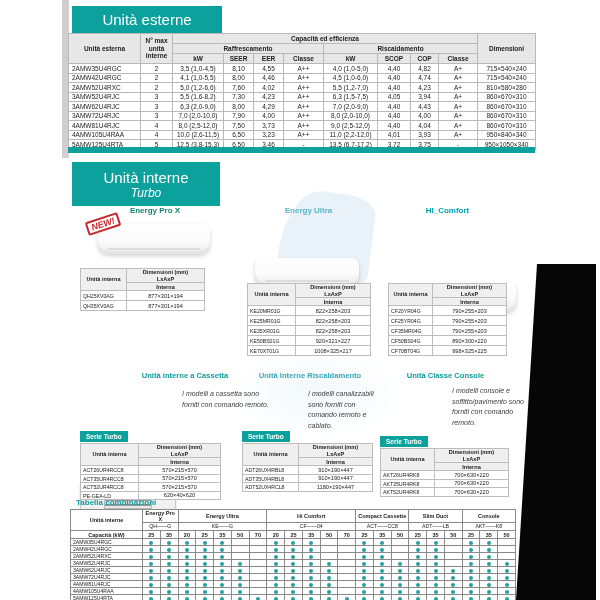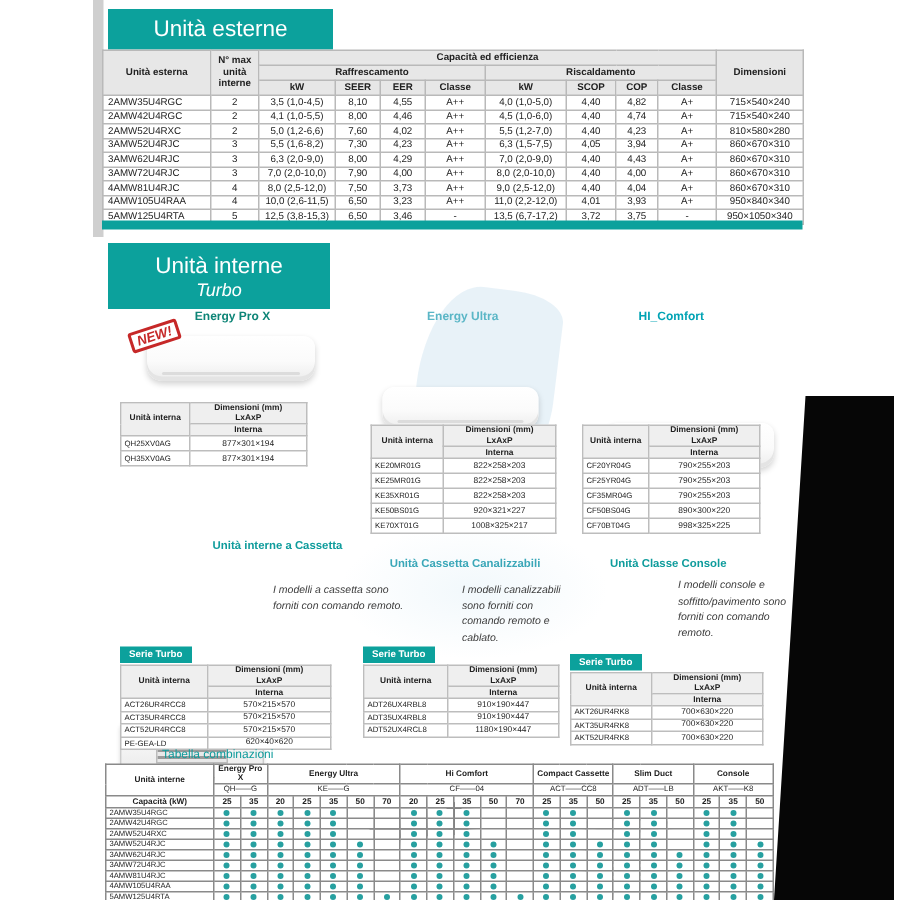--- a/index.html
+++ b/index.html
@@ -384,7 +384,7 @@
       </tbody>
     </table>
 
-  <div class="abs sec-heading" style="left:85px; top:359px; width:200px;">Unità interne a Cassetta</div>
+  <div class="abs sec-heading" style="left:85px; top:371px; width:200px;">Unità interne a Cassetta</div>
   <div class="abs sec-heading" style="left:240px; top:371px; width:140px; color:#3aa7b8;">Unità Cassetta Canalizzabili</div>
   <div class="abs sec-heading" style="left:383px; top:371px; width:125px;">Unità Classe Console</div>
 

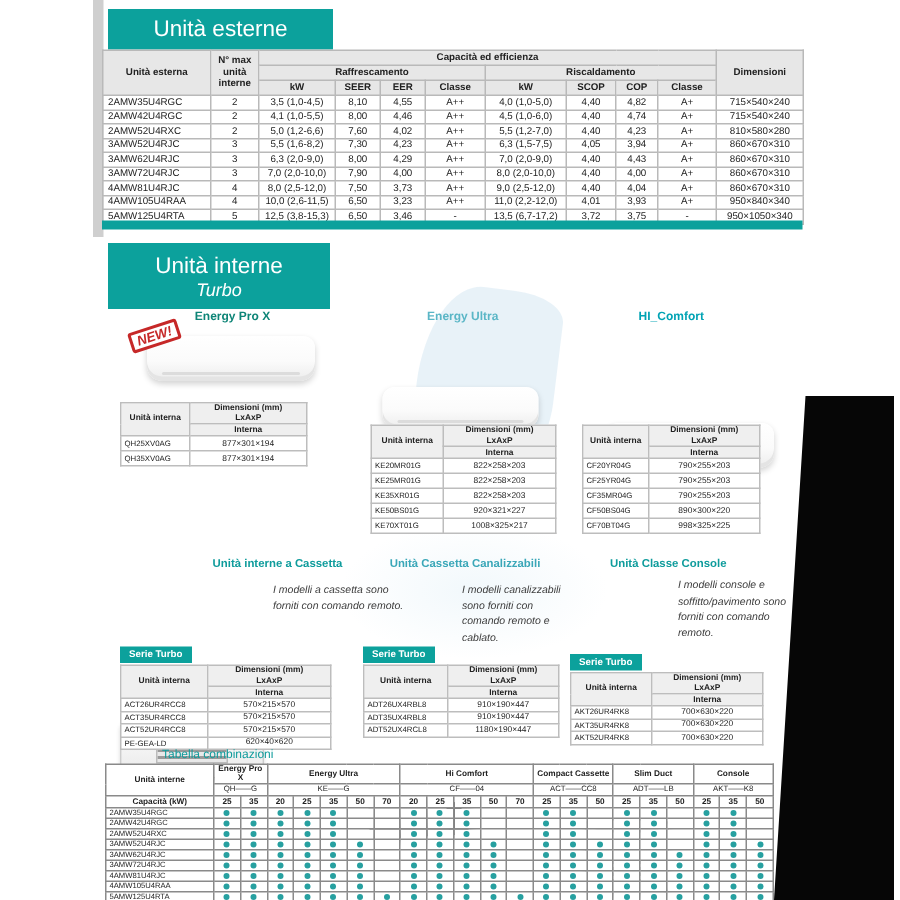--- a/index.html
+++ b/index.html
@@ -385,7 +385,7 @@
     </table>
 
   <div class="abs sec-heading" style="left:85px; top:371px; width:200px;">Unità interne a Cassetta</div>
-  <div class="abs sec-heading" style="left:240px; top:371px; width:140px; color:#3aa7b8;">Unità Cassetta Canalizzabili</div>
+  <div class="abs sec-heading" style="left:240px; top:371px; width:140px; color:#3aa7b8;">Unità Interne Riscaldamento</div>
   <div class="abs sec-heading" style="left:383px; top:371px; width:125px;">Unità Classe Console</div>
 
   <div class="abs cassette" style="left:80px; top:383px;">

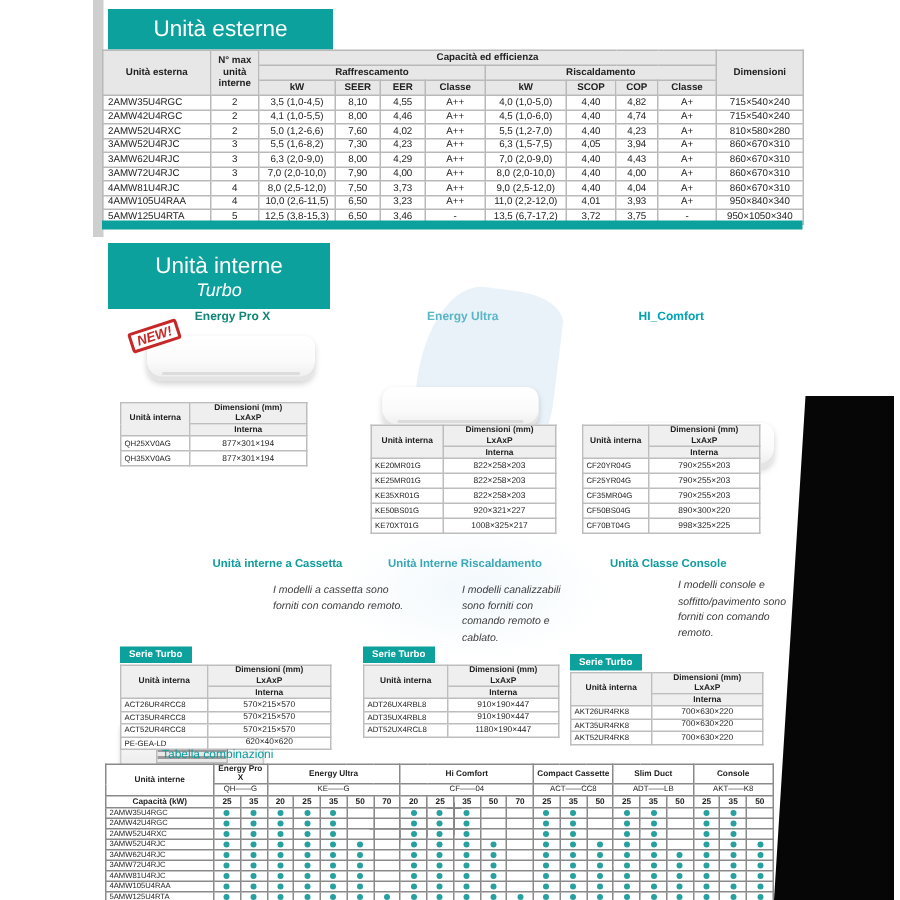--- a/index.html
+++ b/index.html
@@ -88,7 +88,7 @@
                        background:repeating-linear-gradient(180deg,#d9d9d9 0 2px,#f5f5f5 2px 4px);}
 
   
-  .combo-title{font-weight:normal; font-size:8px; color:#0f9c9c;margin-left:32px;}
+  .combo-title{font-weight:bold; font-size:8px; color:#0f9c9c;}
   .combo{left:70px; top:509px; width:445px; font-size:5.5px;}
   .combo th,.combo td{border:1px solid #8a8a8a; text-align:center; overflow:hidden; padding:0;}
   .combo thead th{font-weight:bold; background:#fff; height:8px; line-height:1.1;}

